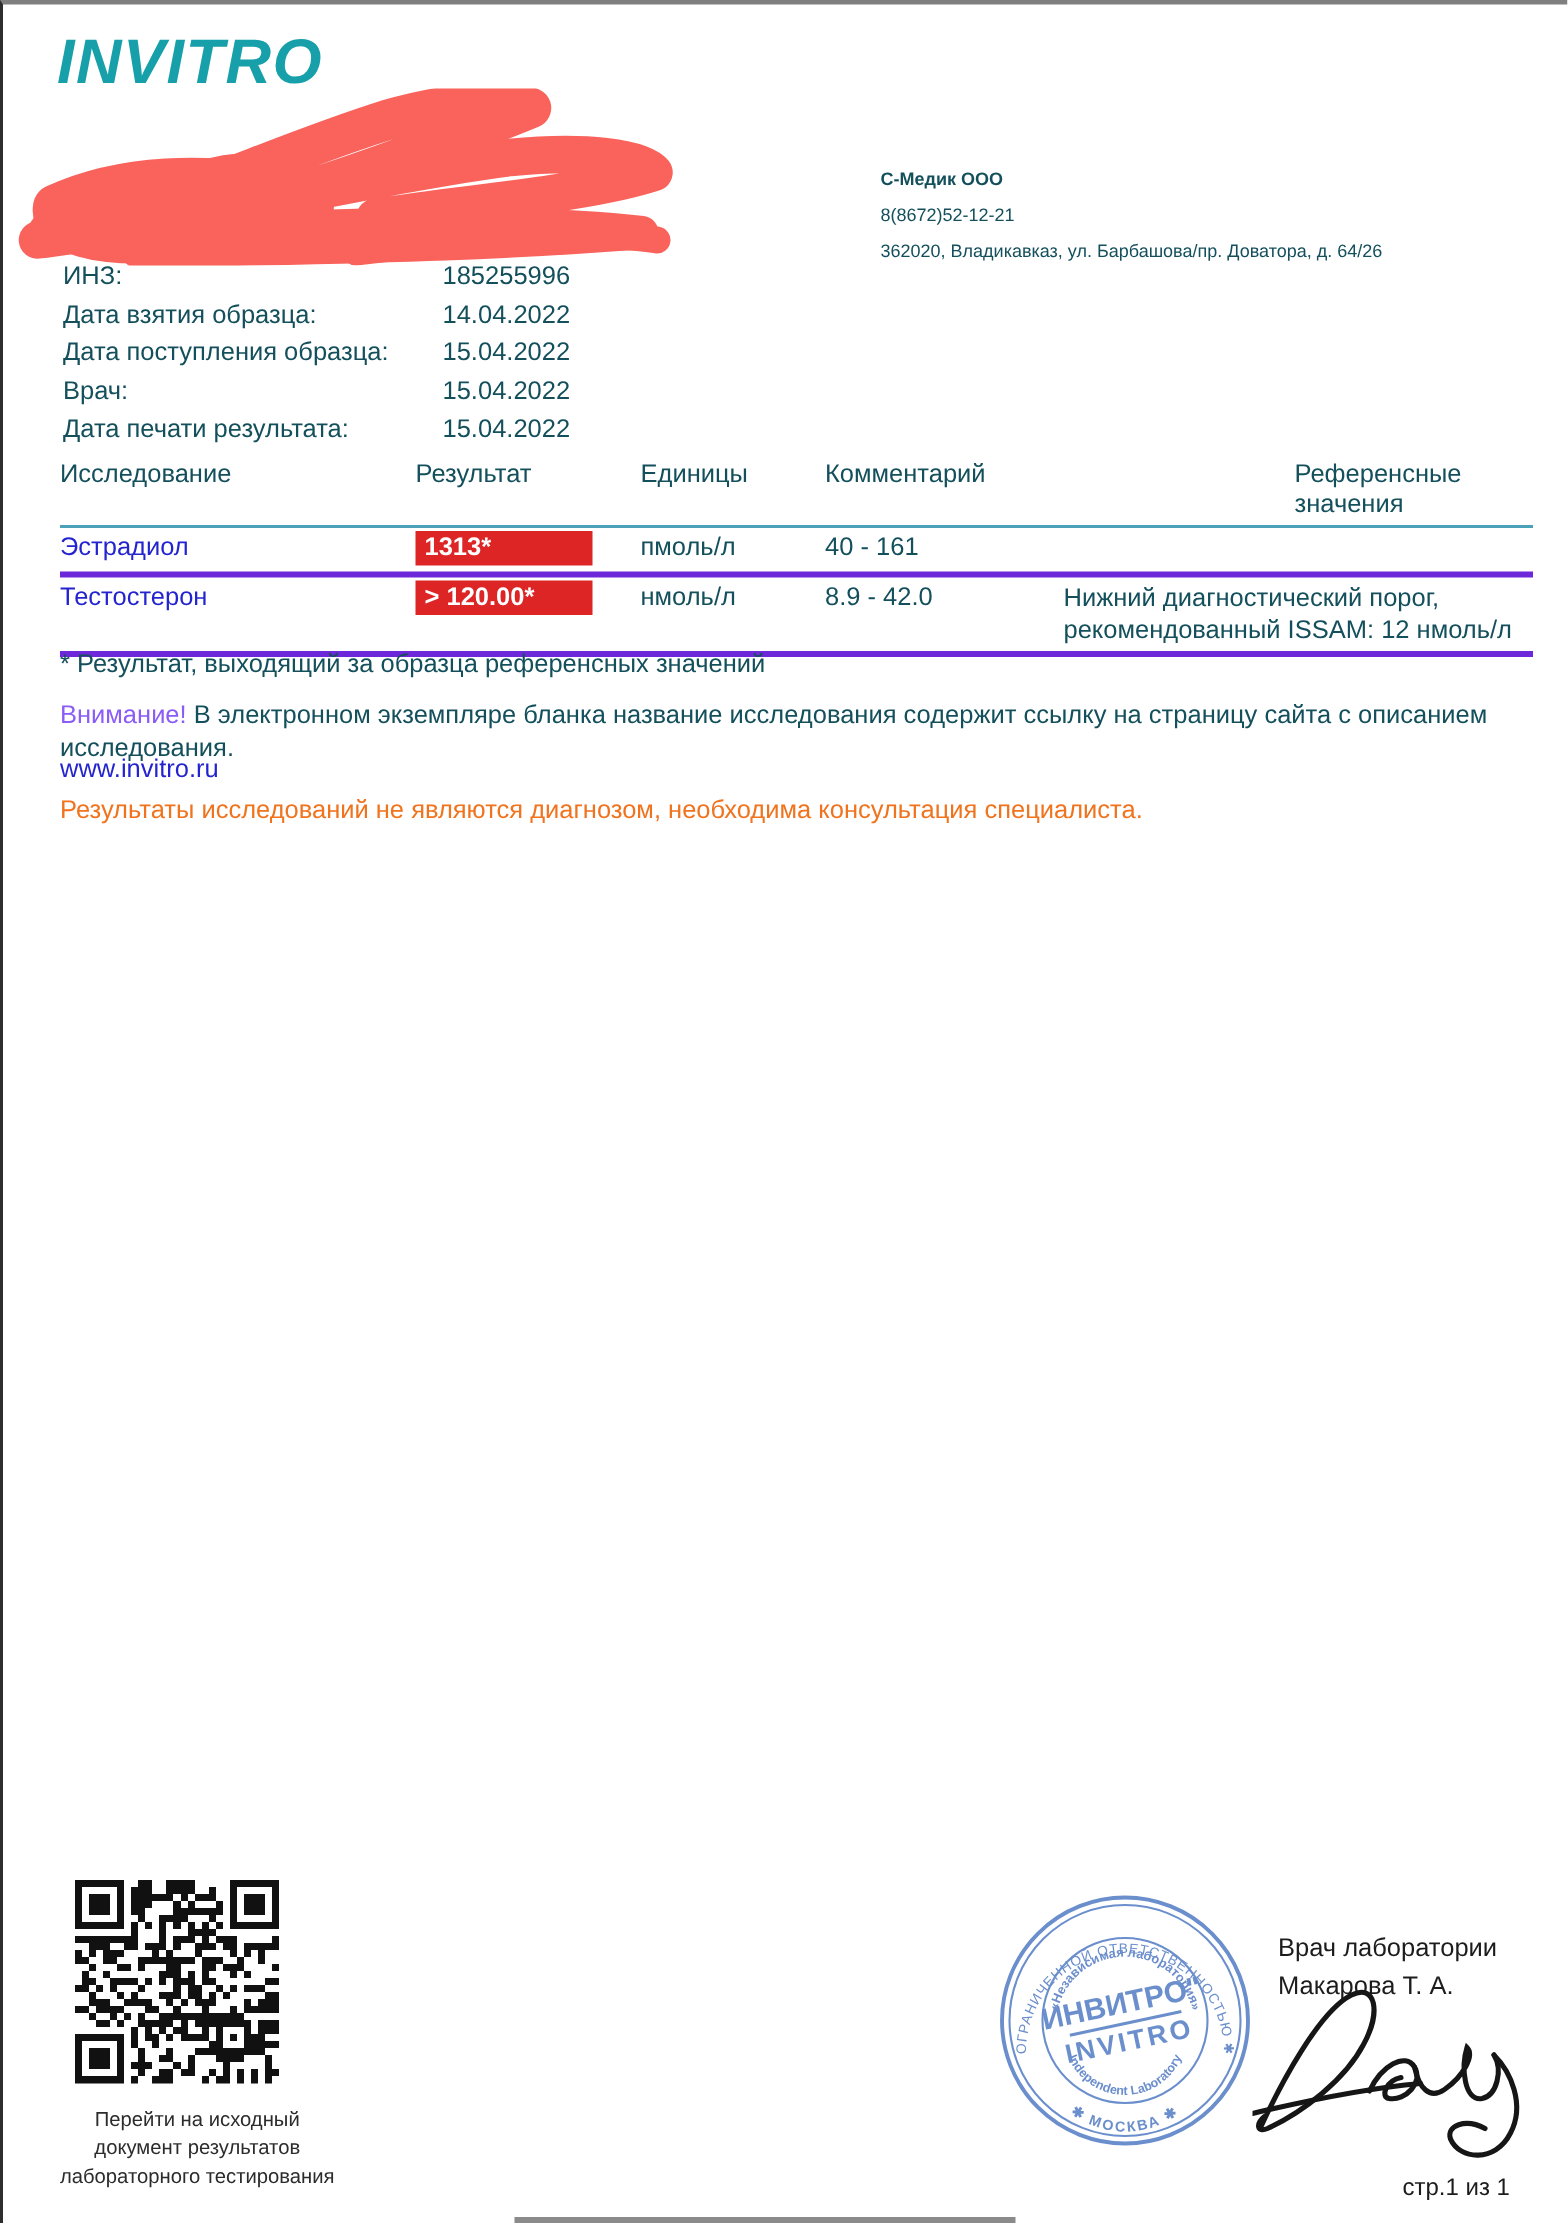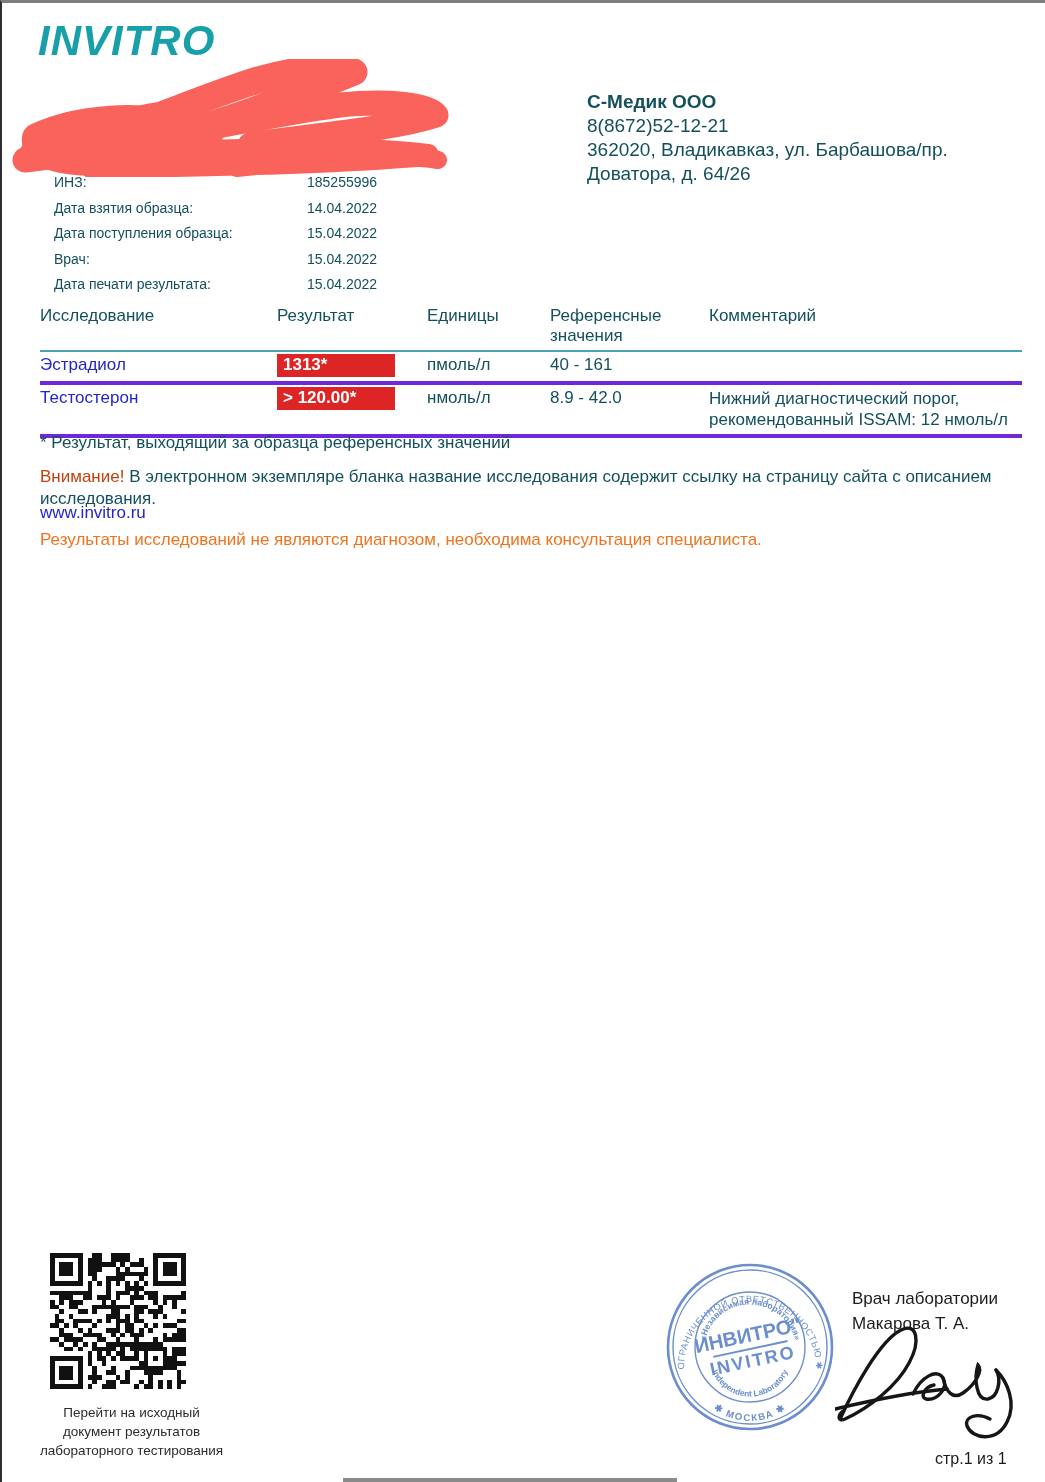--- a/index.html
+++ b/index.html
@@ -31,7 +31,7 @@
   .info-value { color: #14505c; }
   .name-frag { font-weight: bold; font-size: 17px; color: #14505c; }
 
-  .clinic { left: 585px; top: 87px; width: 448px; font-size: 19px; line-height: 24px; }
+  .clinic { left: 585px; top: 104px; width: 448px; font-size: 12px; line-height: 24px; }
   .clinic-name { font-weight: bold; }
 
   

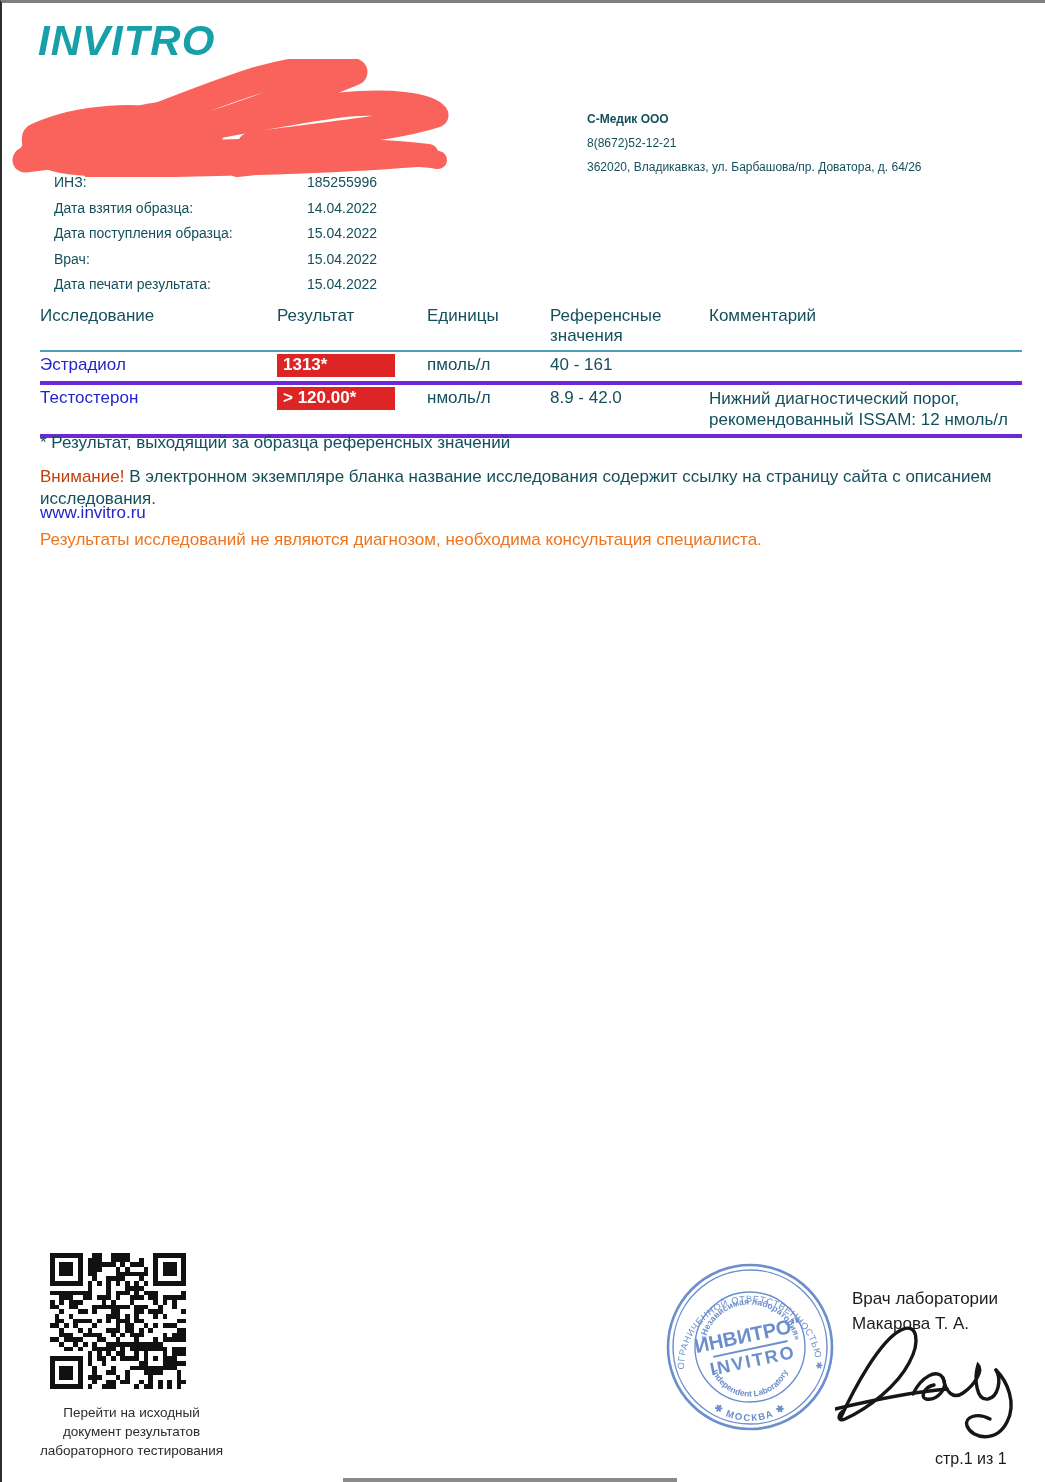--- a/index.html
+++ b/index.html
@@ -24,7 +24,7 @@
   }
 
   
-  .info-rows { left: 52px; top: 146px; width: 540px; font-size: 14px; }
+  .info-rows { left: 40px; top: 146px; width: 540px; font-size: 17px; }
   .info-row { display: flex; height: 25.4px; align-items: flex-start; }
   .info-label { width: 253px; flex: none; }
   .info-label.bold { font-weight: bold; }

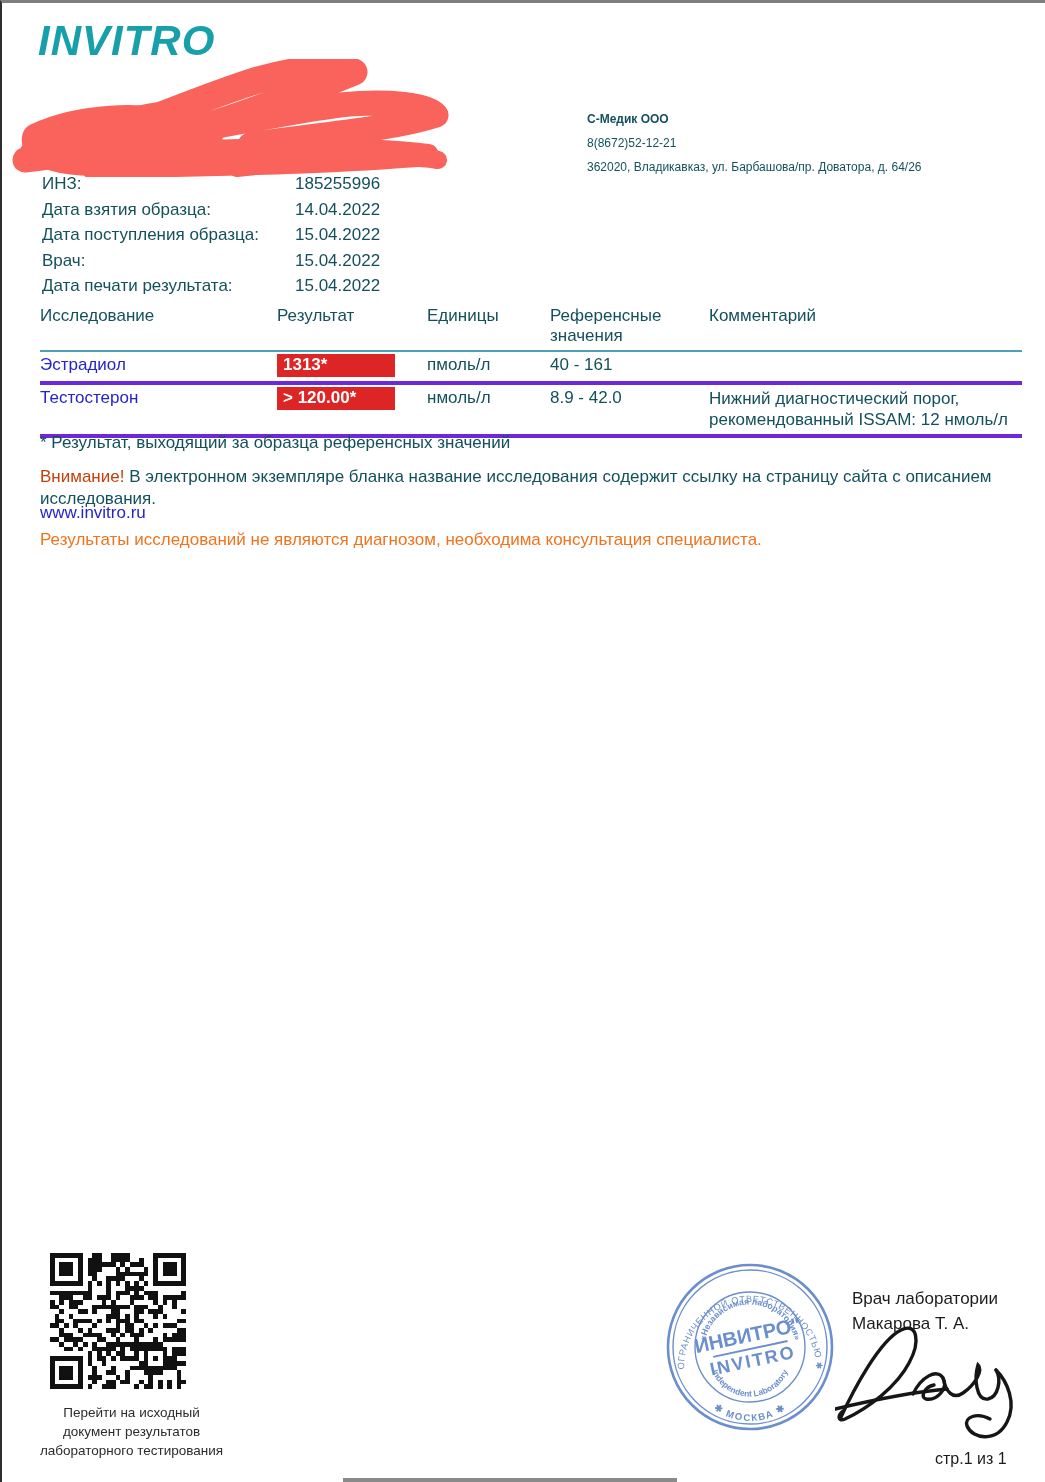--- a/index.html
+++ b/index.html
@@ -137,8 +137,8 @@
       <div class="tcell c1">Исследование</div>
       <div class="tcell c2">Результат</div>
       <div class="tcell c3">Единицы</div>
+      <div class="tcell c5">Комментарий</div>
       <div class="tcell c4">Референсные значения</div>
-      <div class="tcell c5">Комментарий</div>
     </div>
 
     <div class="trow tbody-row">

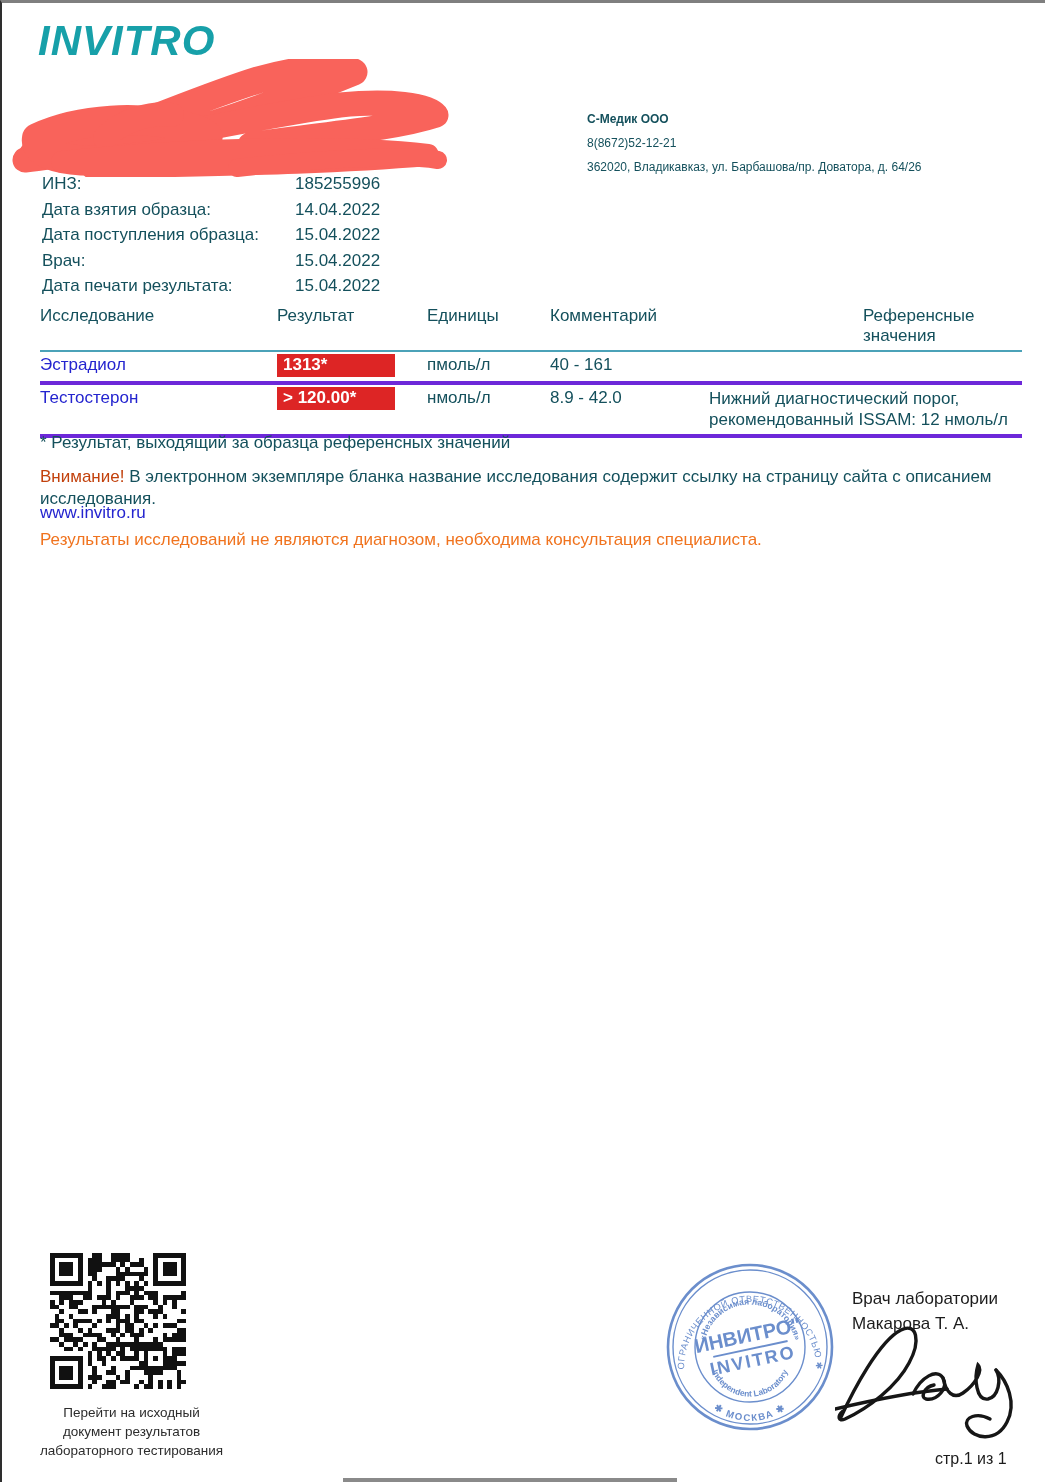--- a/index.html
+++ b/index.html
@@ -60,7 +60,7 @@
   
   .footnote { left: 38px; top: 430px; font-size: 17px; }
   .warning { left: 38px; top: 463px; width: 992px; font-size: 17px; line-height: 22px; }
-  .warning .orange { color: #c2410c; }
+  .warning .orange { color: #8b5cf6; }
   .sitelink { left: 38px; top: 500px; font-size: 17px; color: #2424cf; text-decoration: none; cursor: pointer; }
   .disclaimer { left: 38px; top: 527px; font-size: 17px; color: #f0731e; }
 

